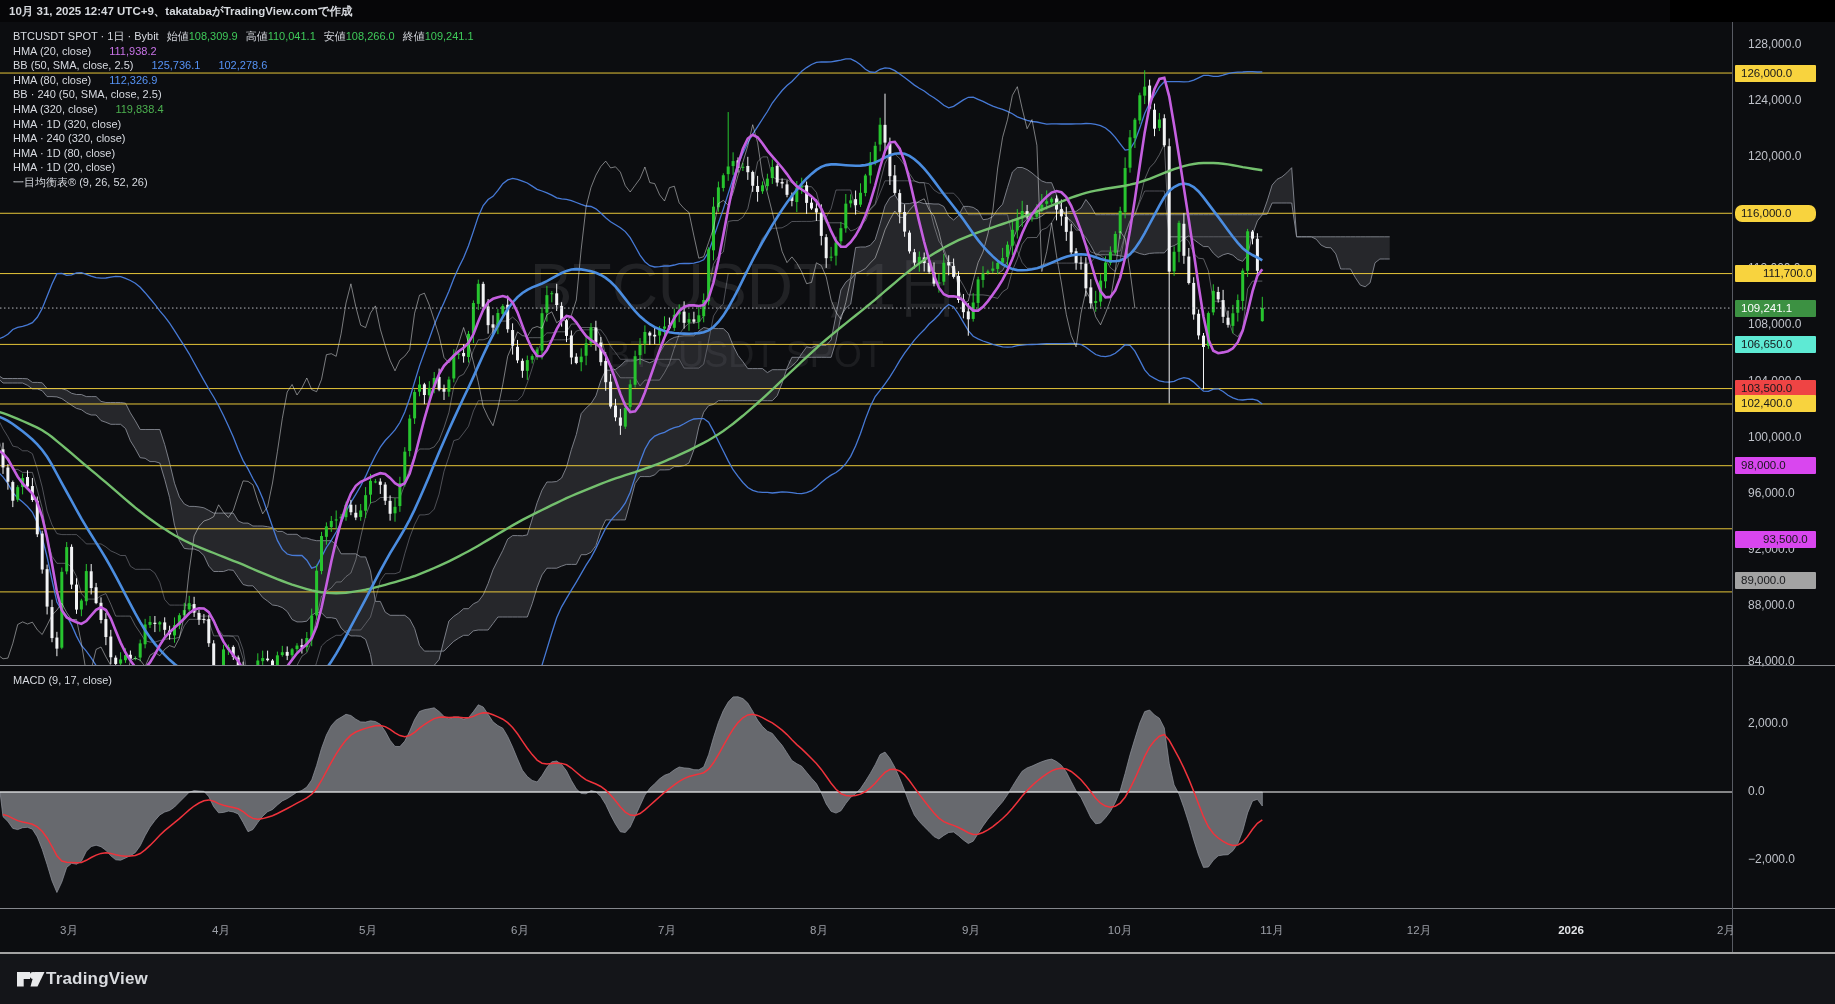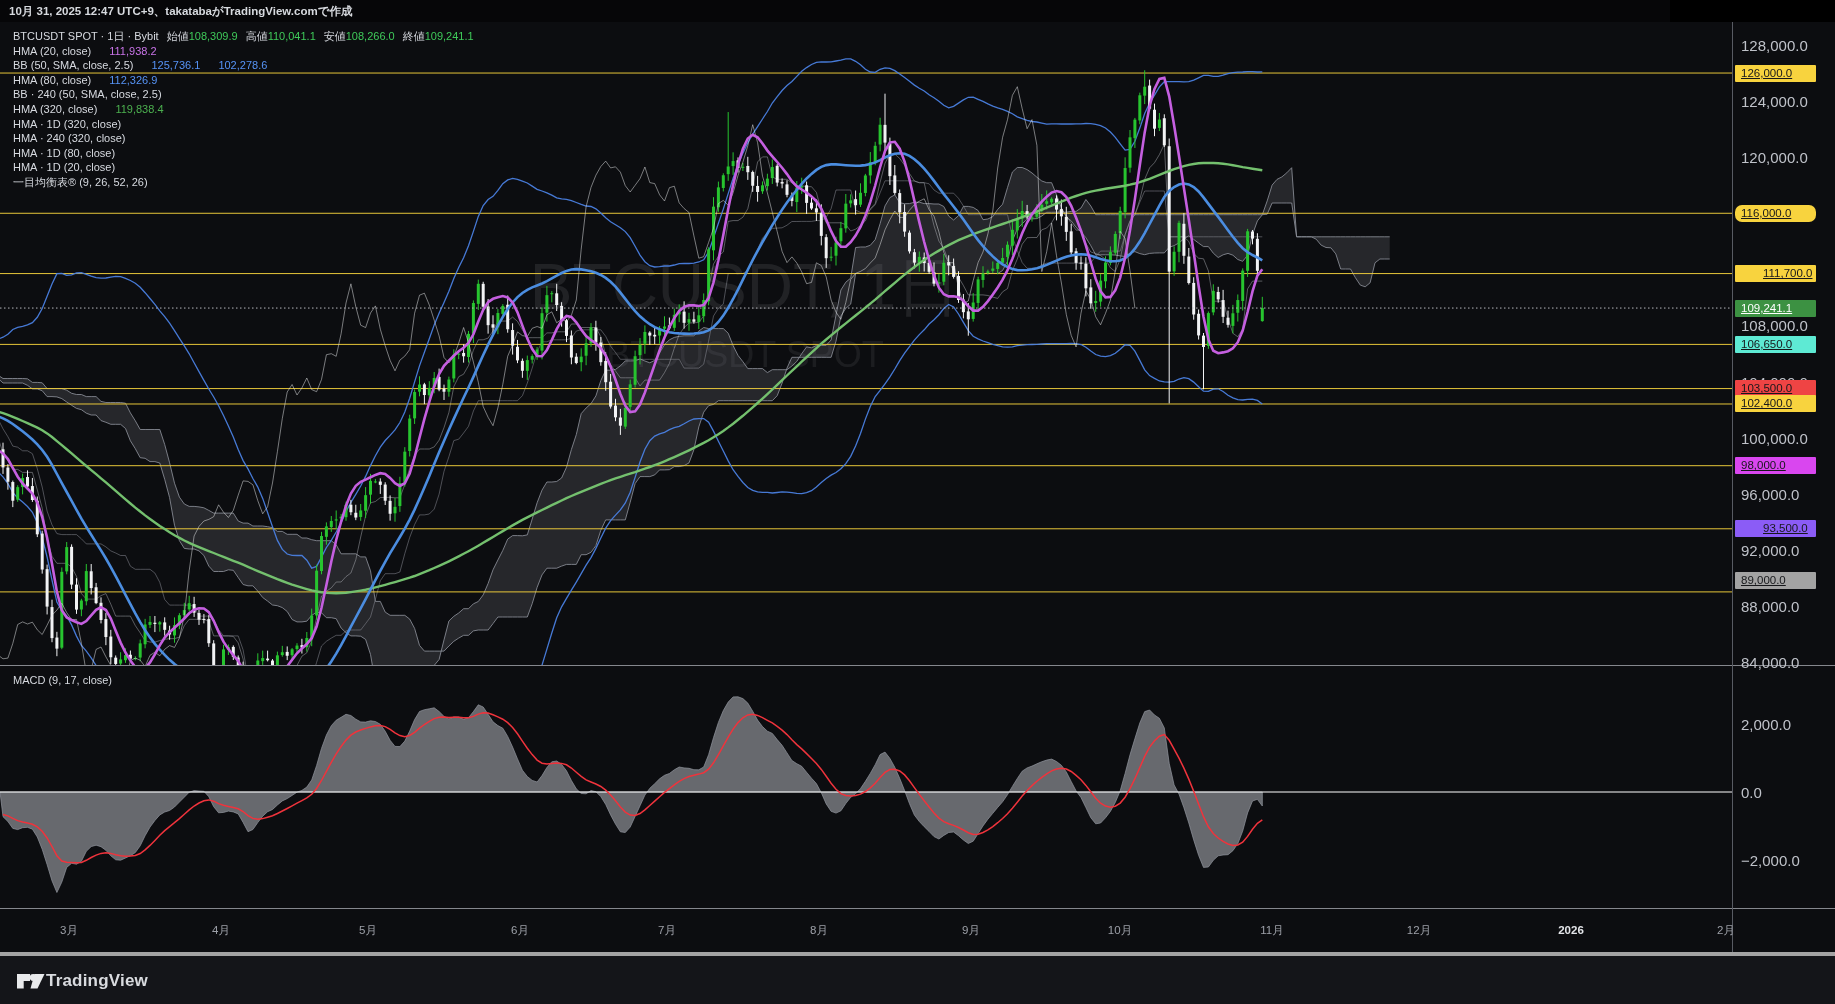--- a/index.html
+++ b/index.html
@@ -16,7 +16,7 @@
   #legend .ohlc-val{color:#3fca5a;}
   #macd-label{position:absolute;left:13px;top:652px;font-size:11px;color:#d7dae0;}
   #paxis{position:absolute;left:1733px;top:0;width:102px;height:930px;}
-  .ptick{position:absolute;left:8px;font-size:15px;color:#bfc2c9;white-space:nowrap;}
+  .ptick{position:absolute;left:15px;font-size:12px;color:#bfc2c9;white-space:nowrap;}
   .badge{position:absolute;left:2px;width:81px;height:17px;line-height:17px;font-size:11.5px;
          padding-left:6px;box-sizing:border-box;border-radius:1px;white-space:nowrap;text-decoration:underline;}
   #footer{position:absolute;left:0;top:952px;width:1835px;height:52px;background:#141519;

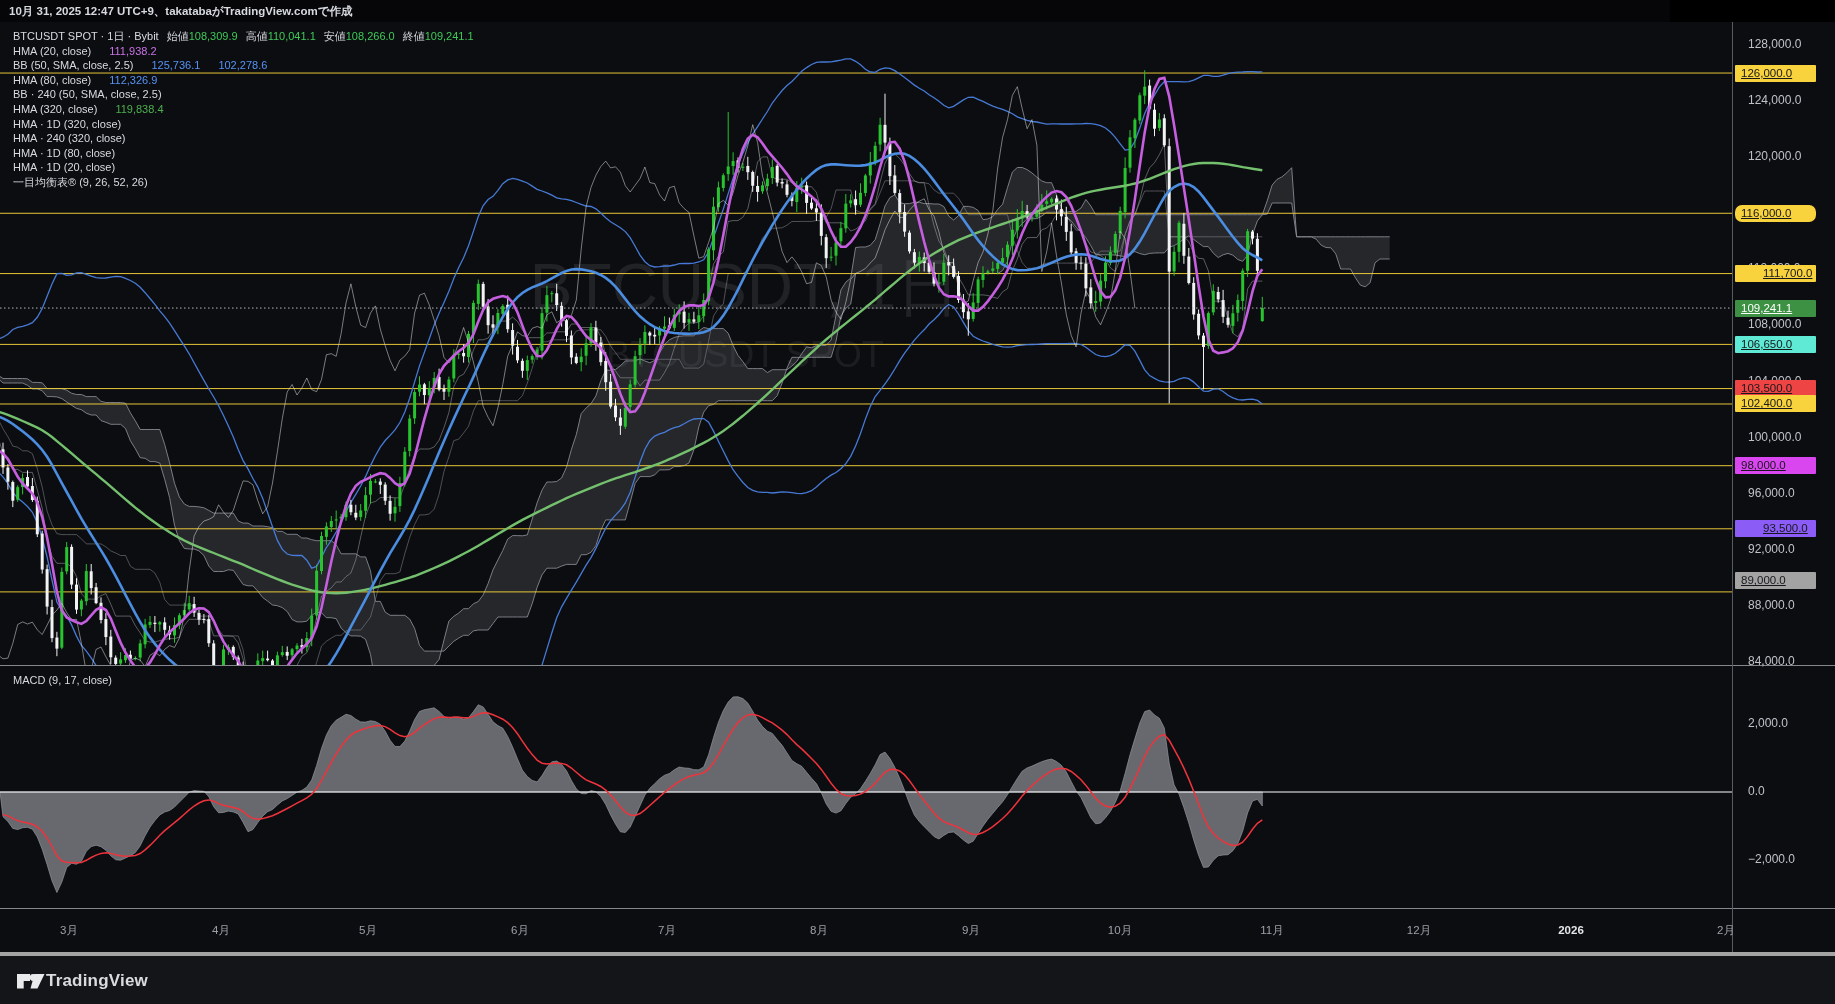--- a/index.html
+++ b/index.html
@@ -18,7 +18,7 @@
   #paxis{position:absolute;left:1733px;top:0;width:102px;height:930px;}
   .ptick{position:absolute;left:15px;font-size:12px;color:#bfc2c9;white-space:nowrap;}
   .badge{position:absolute;left:2px;width:81px;height:17px;line-height:17px;font-size:11.5px;
-         padding-left:6px;box-sizing:border-box;border-radius:1px;white-space:nowrap;text-decoration:underline;}
+         padding-left:6px;box-sizing:border-box;border-radius:1px;white-space:nowrap;}
   #footer{position:absolute;left:0;top:952px;width:1835px;height:52px;background:#141519;
           border-top:4px solid #a3a3a3;box-sizing:border-box;}
   #footer .brand{position:absolute;left:46px;top:15px;color:#d9dbdf;font-size:17px;font-weight:700;letter-spacing:.2px;}

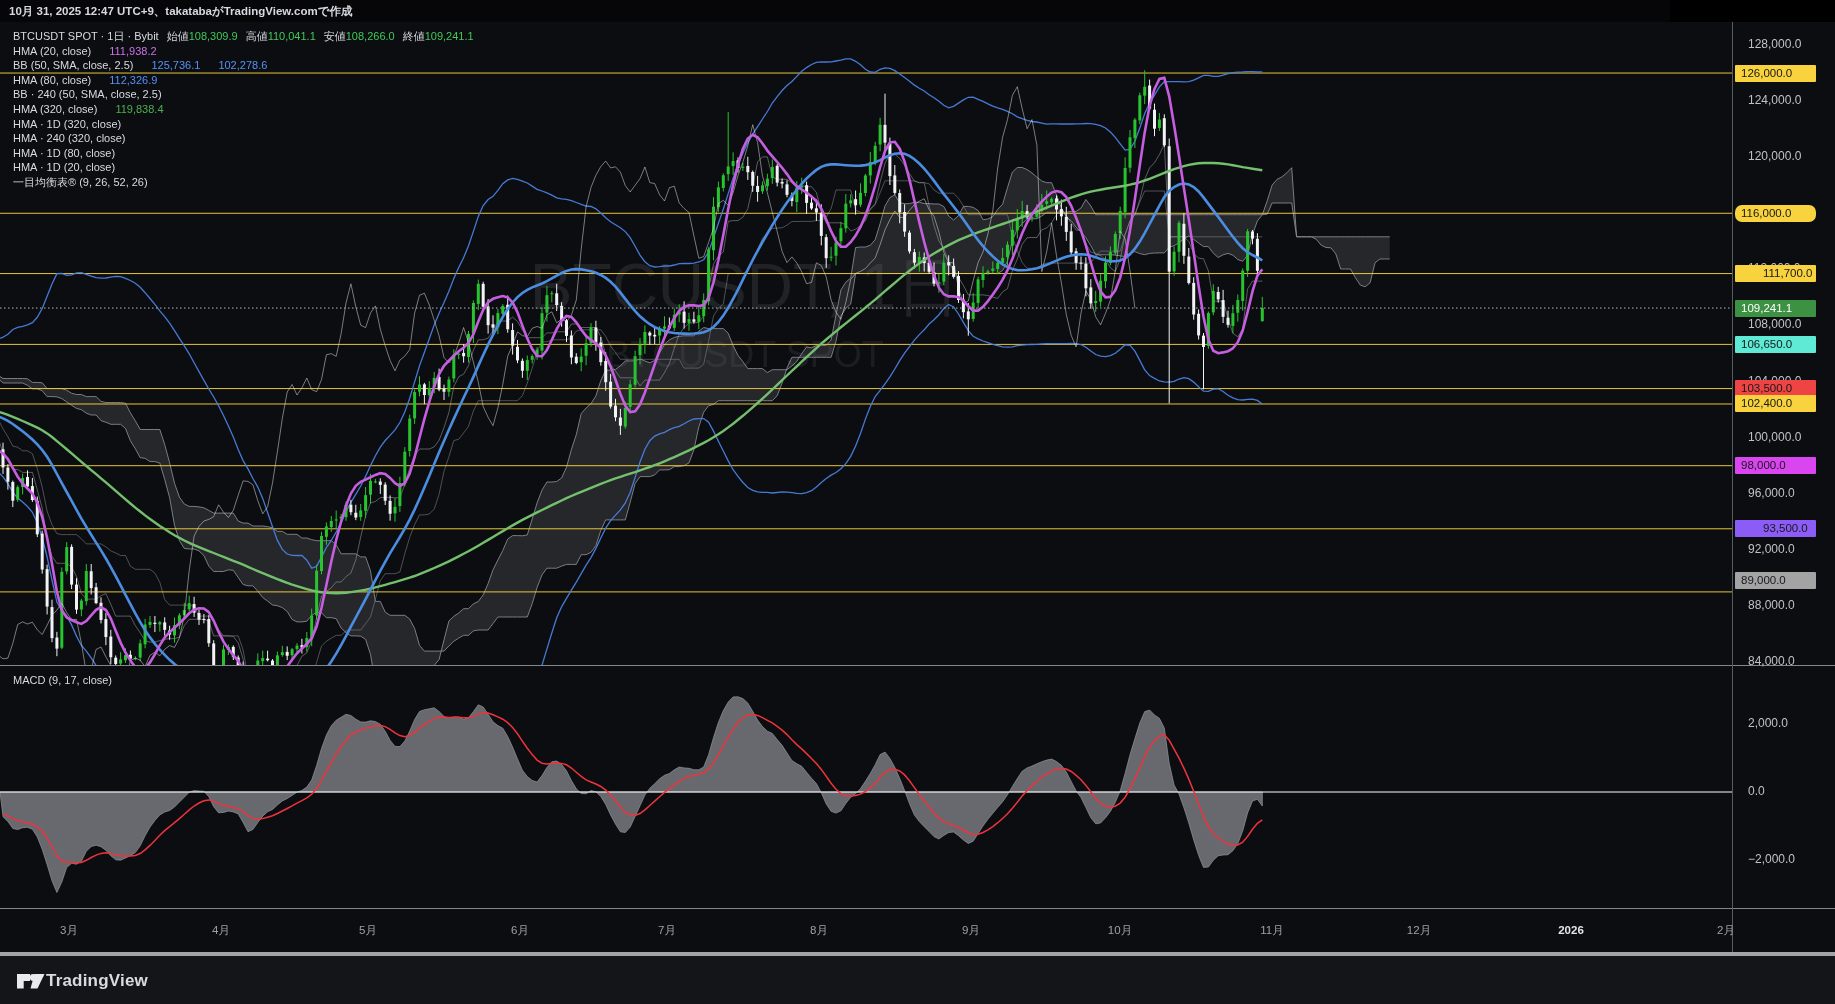--- a/index.html
+++ b/index.html
@@ -649,7 +649,7 @@
       <div class="badge" style="top: 358.063px; background: #ef4444; color: rgb(23, 24, 27);">103,500.0</div>
       <div class="badge" style="top: 373.489px; background: rgb(248, 211, 62); color: rgb(23, 24, 27);">102,400.0</div>
       <div class="badge" style="top: 435.19px; background: #d946ef; color: rgb(23, 24, 27);">98,000.0</div>
-      <div class="badge" style="top: 498px; background: #8b5cf6; color: rgb(23, 24, 27); padding-left: 28px;">93,500.0</div>
+      <div class="badge" style="top: 509px; background: #d946ef; color: rgb(23, 24, 27); padding-left: 28px;">93,500.0</div>
       <div class="badge" style="top: 550px; background: #a3a3a3; color: rgb(23, 24, 27);">89,000.0</div>
       <div class="badge" style="top: 277.556px; background: rgb(60, 145, 66); color: rgb(255, 255, 255);">109,241.1</div>
     </div>

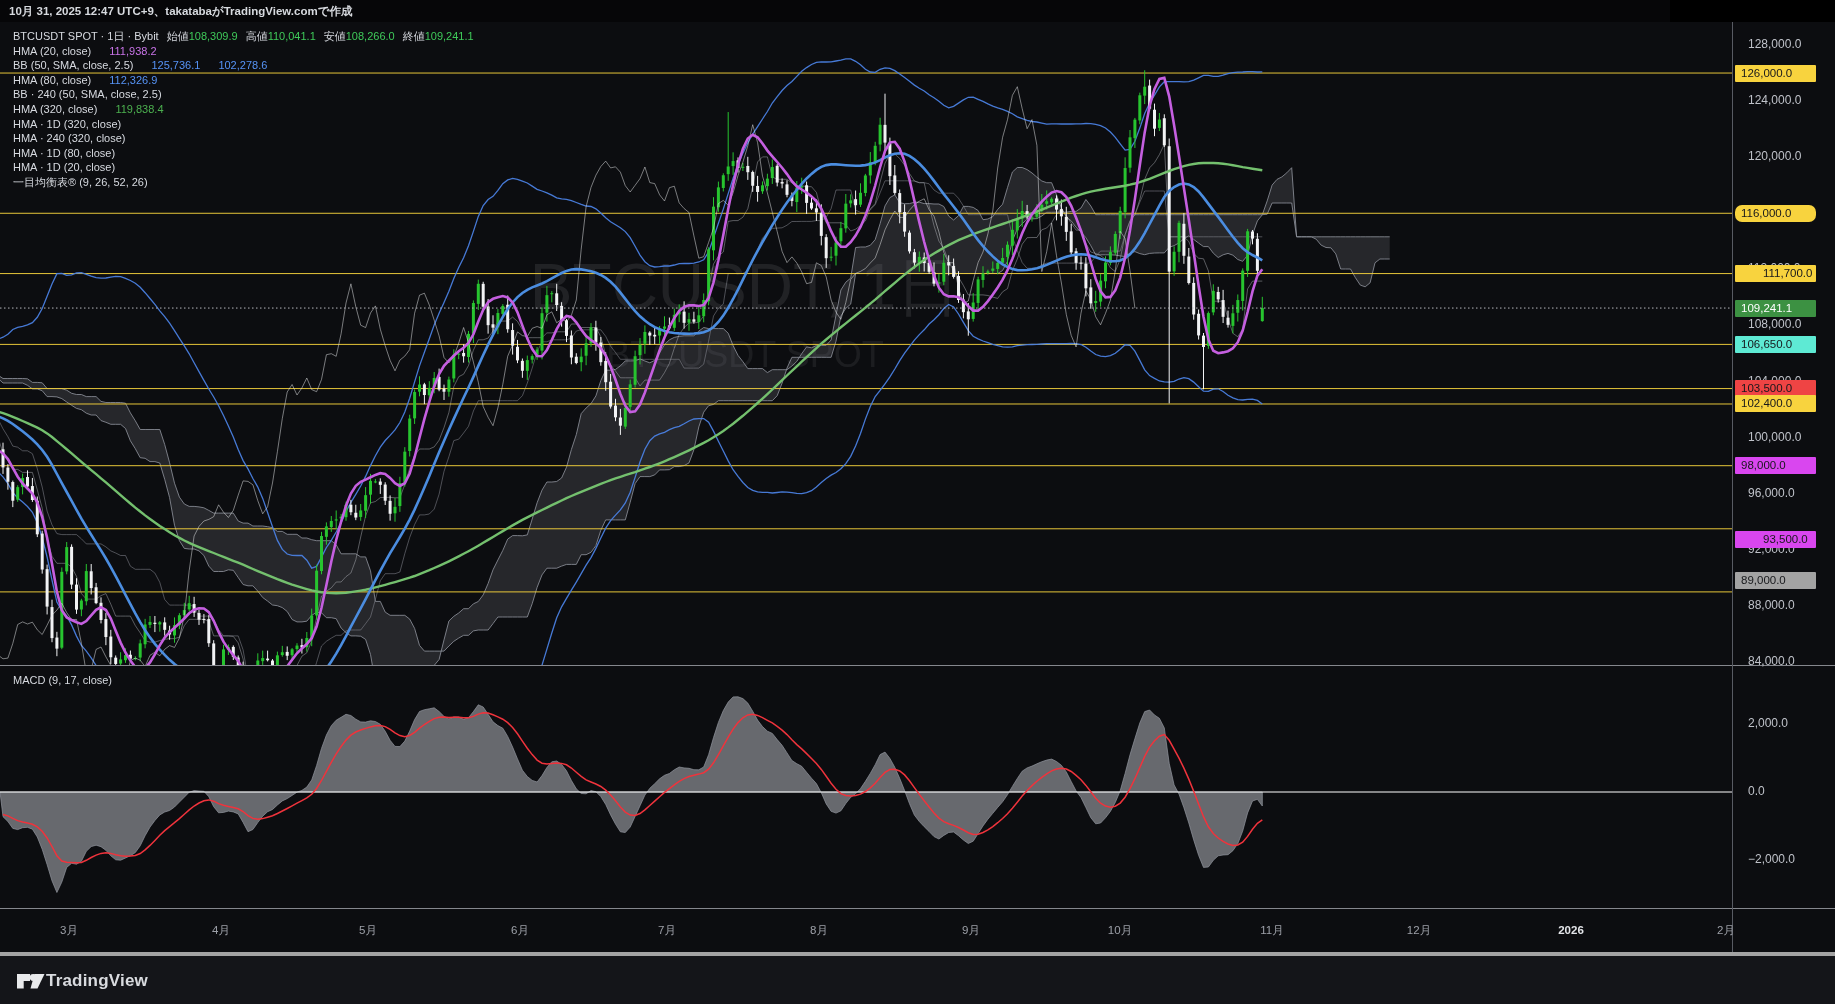--- a/index.html
+++ b/index.html
@@ -20,7 +20,7 @@
   .badge{position:absolute;left:2px;width:81px;height:17px;line-height:17px;font-size:11.5px;
          padding-left:6px;box-sizing:border-box;border-radius:1px;white-space:nowrap;}
   #footer{position:absolute;left:0;top:952px;width:1835px;height:52px;background:#141519;
-          border-top:4px solid #a3a3a3;box-sizing:border-box;}
+          border-top:2px solid #a3a3a3;box-sizing:border-box;}
   #footer .brand{position:absolute;left:46px;top:15px;color:#d9dbdf;font-size:17px;font-weight:700;letter-spacing:.2px;}
   #footer svg{position:absolute;left:17px;top:15px;}
   text{font-family:"Liberation Sans",sans-serif;}

